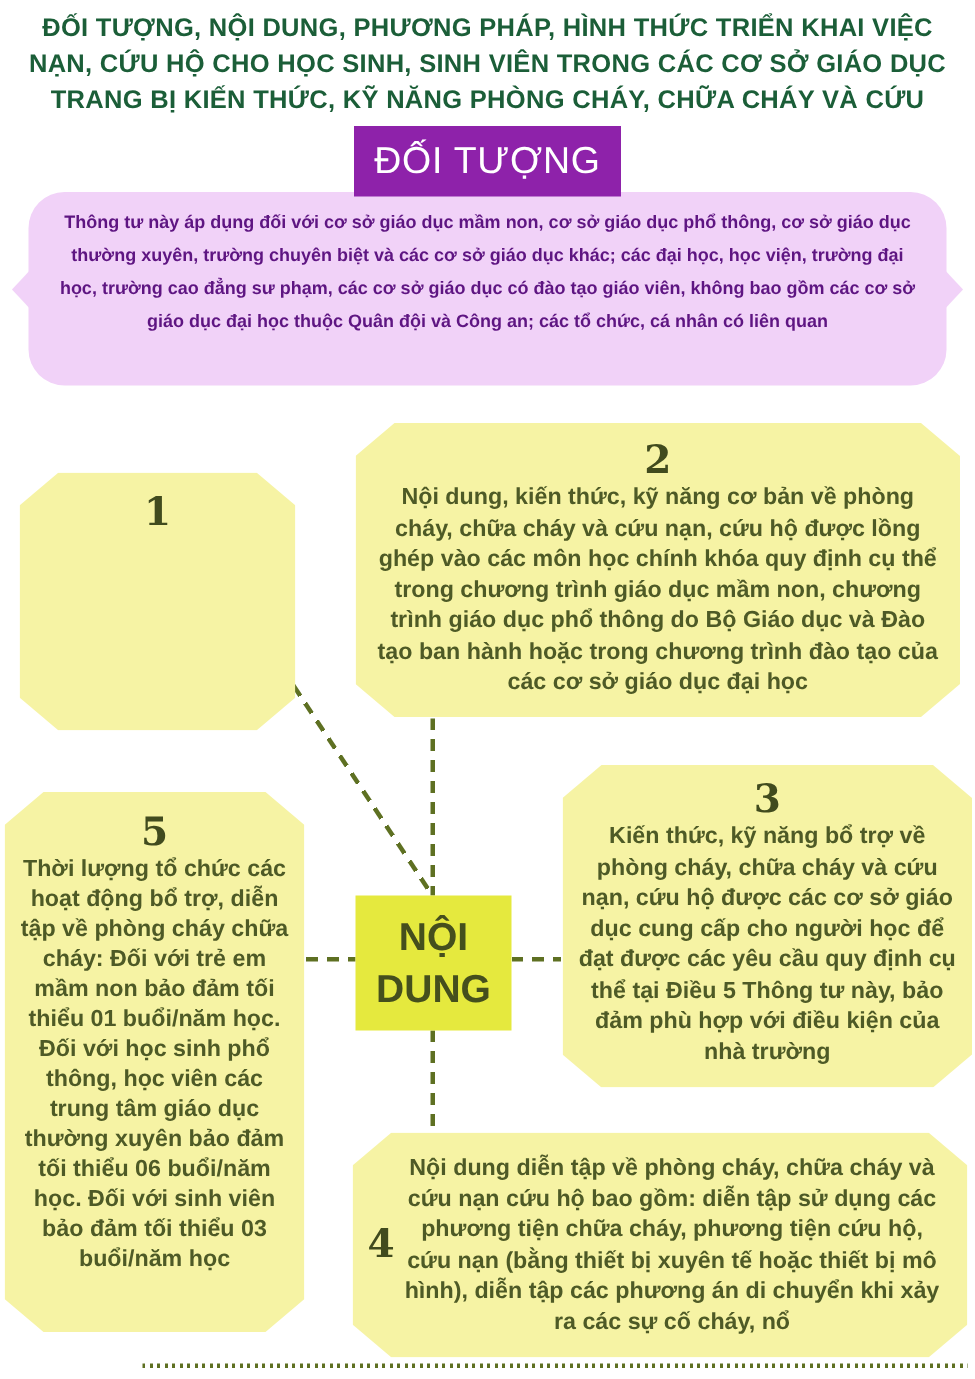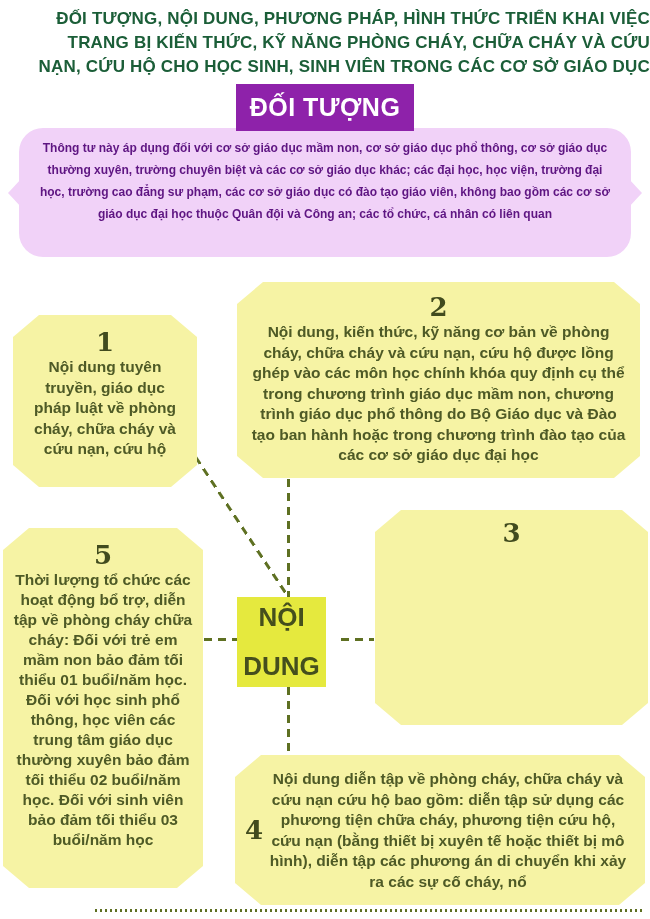--- a/index.html
+++ b/index.html
@@ -12,7 +12,7 @@
   
   .title {
     position:absolute; top:7px; left:0; right:0;
-    text-align:right; font-weight:bold; font-size:17px; line-height:24px;
+    text-align:center; font-weight:bold; font-size:17px; line-height:24px;
     color:#1b5e38; letter-spacing:0.2px;
   }
   .title div { white-space:nowrap; }

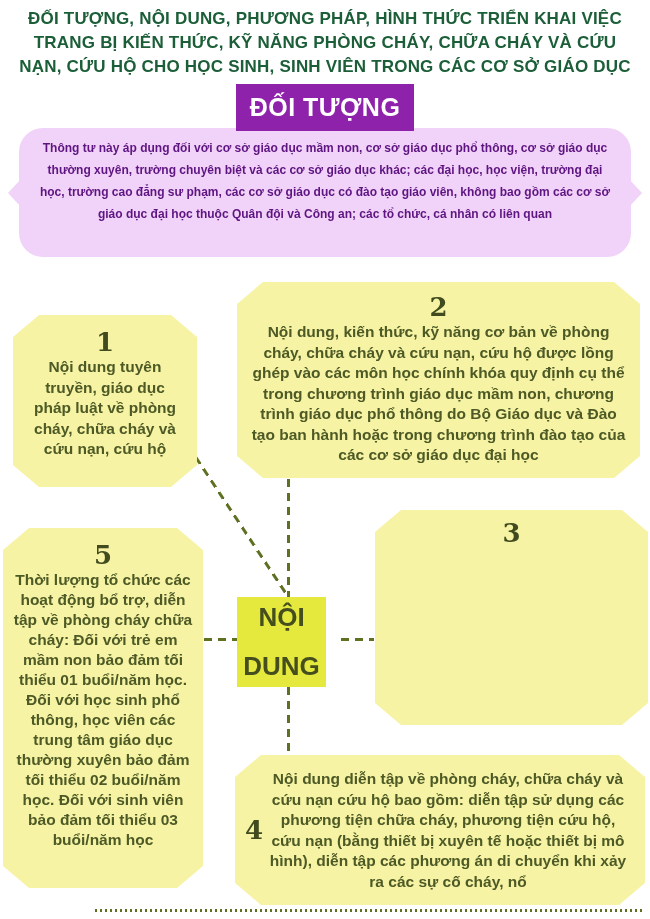--- a/index.html
+++ b/index.html
@@ -102,8 +102,8 @@
 
   <div class="title">
     <div>ĐỐI TƯỢNG, NỘI DUNG, PHƯƠNG PHÁP, HÌNH THỨC TRIỂN KHAI VIỆC</div>
+    <div>NẠN, CỨU HỘ CHO HỌC SINH, SINH VIÊN TRONG CÁC CƠ SỞ GIÁO DỤC</div>
     <div>TRANG BỊ KIẾN THỨC, KỸ NĂNG PHÒNG CHÁY, CHỮA CHÁY VÀ CỨU</div>
-    <div>NẠN, CỨU HỘ CHO HỌC SINH, SINH VIÊN TRONG CÁC CƠ SỞ GIÁO DỤC</div>
   </div>
 
   <div class="subject-label">ĐỐI TƯỢNG</div>

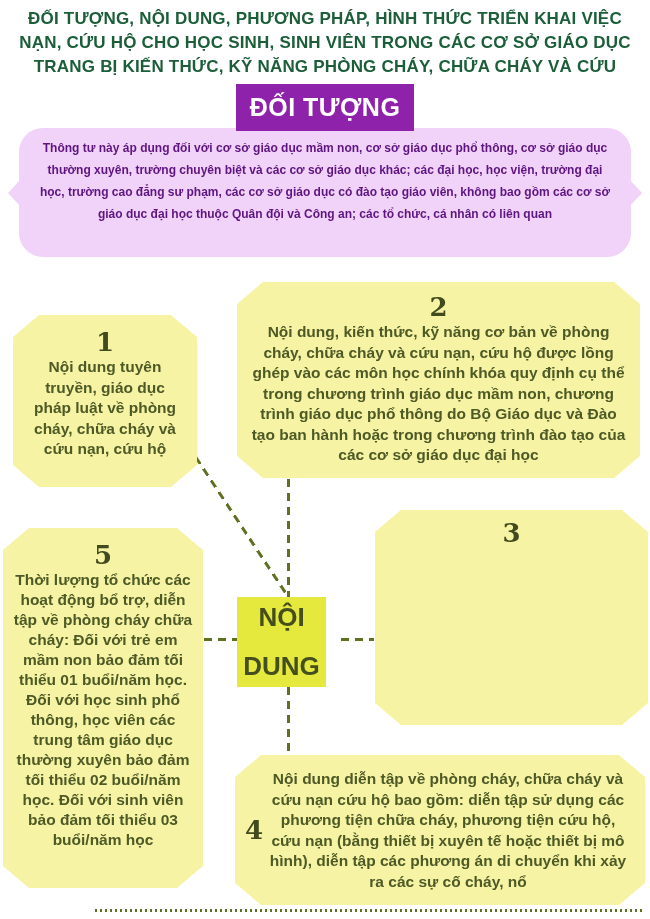--- a/index.html
+++ b/index.html
@@ -22,7 +22,7 @@
     position:absolute; left:236px; top:84px; width:178px; height:47px;
     background:#8e22aa; color:#ffffff; z-index:3;
     display:flex; align-items:center; justify-content:center;
-    font-size:25px; font-weight:bold; letter-spacing:0.5px;
+    font-size:25px; font-weight:normal; letter-spacing:0.5px;
   }
 
   

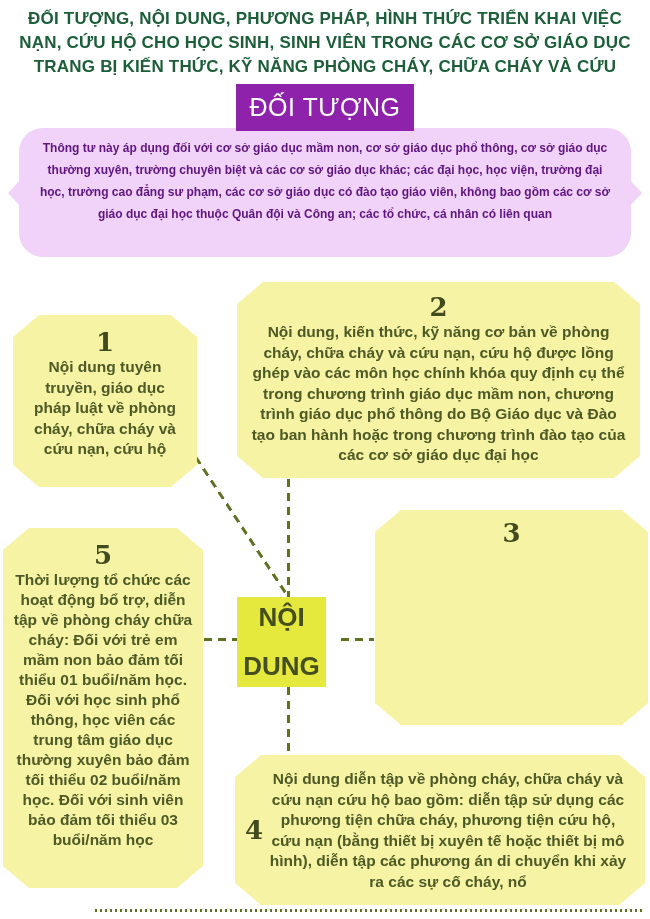--- a/index.html
+++ b/index.html
@@ -123,7 +123,6 @@
 
   <div class="cutbox" id="box1">
     <div class="box-number">1</div>
-    <div>Nội dung tuyên truyền, giáo dục pháp luật về phòng cháy, chữa cháy và cứu nạn, cứu hộ</div>
   </div>
 
   <div class="cutbox" id="box2">

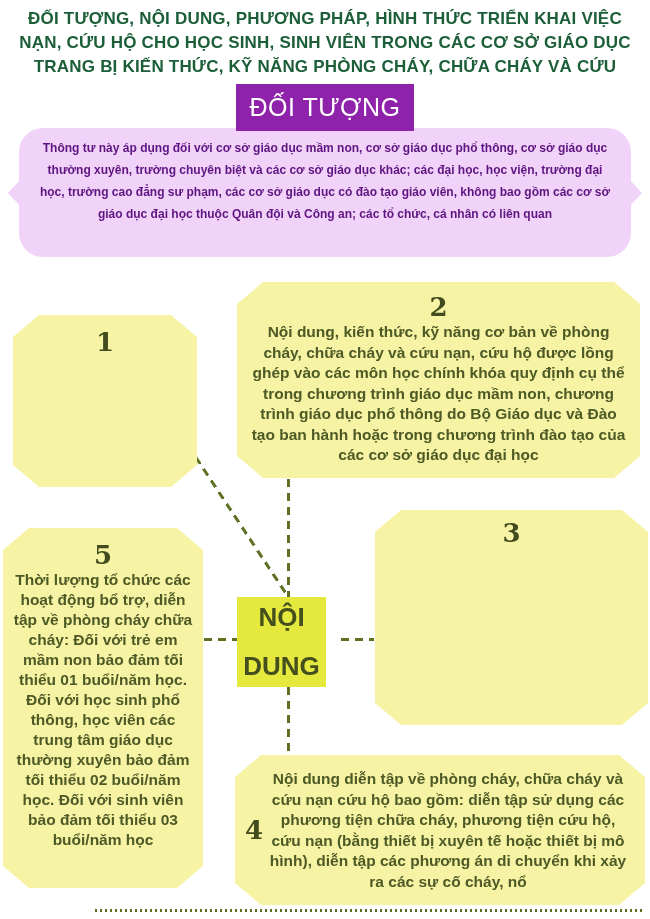--- a/index.html
+++ b/index.html
@@ -132,6 +132,7 @@
 
   <div class="cutbox" id="box3">
     <div class="box-number">3</div>
+    <div>Kiến thức, kỹ năng bổ trợ về phòng cháy, chữa cháy và cứu nạn, cứu hộ được các cơ sở giáo dục cung cấp cho người học để đạt được các yêu cầu quy định cụ thể tại Điều 5 Thông tư này, bảo đảm phù hợp với điều kiện của nhà trường</div>
   </div>
 
   <div class="cutbox" id="box4">

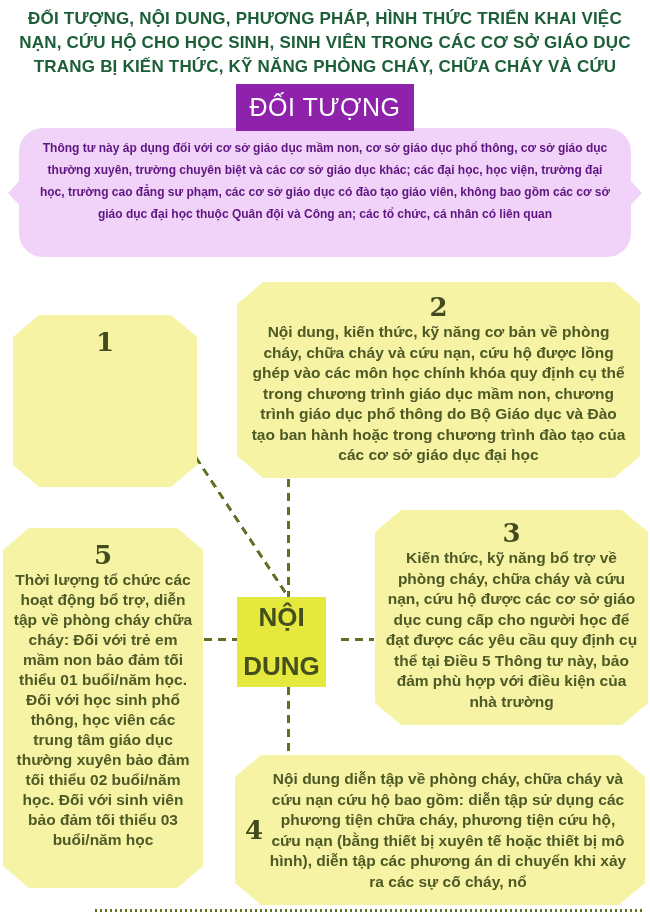--- a/index.html
+++ b/index.html
@@ -142,7 +142,7 @@
 
   <div class="cutbox" id="box5">
     <div class="box-number">5</div>
-    <div>Thời lượng tổ chức các hoạt động bổ trợ, diễn tập về phòng cháy chữa cháy: Đối với trẻ em mầm non bảo đảm tối thiểu 01 buổi/năm học. Đối với học sinh phổ thông, học viên các trung tâm giáo dục thường xuyên bảo đảm tối thiểu 02 buổi/năm học. Đối với sinh viên bảo đảm tối thiểu 03 buổi/năm học</div>
+    <div>Thời lượng tổ chức các hoạt động bổ trợ, diễn tập về phòng cháy chữa cháy: Đối với trẻ em mầm non bảo đảm tối thiểu 01 buổi/năm học. Đối với học sinh phổ thông, học viên các trung tâm giáo dục thường xuyên bảo đảm tối thiểu 06 buổi/năm học. Đối với sinh viên bảo đảm tối thiểu 03 buổi/năm học</div>
   </div>
 
   <div class="hub">NỘI DUNG</div>

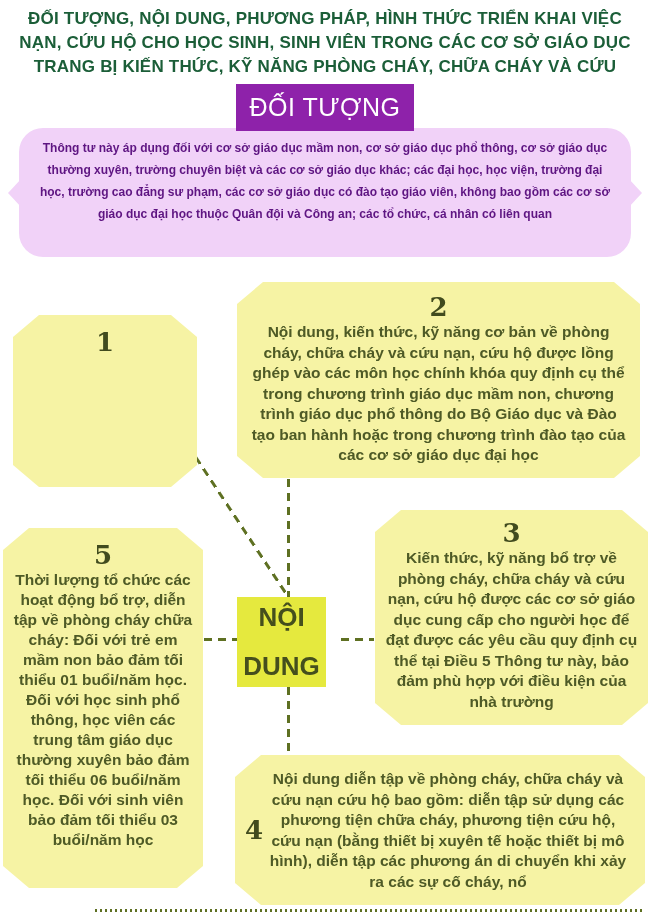--- a/index.html
+++ b/index.html
@@ -67,10 +67,10 @@
 
   
   .hub {
-    position:absolute; left:237px; top:597px; width:89px; height:90px;
+    position:absolute; left:237px; top:597px; width:104px; height:90px;
     background:#e5e93e; z-index:2;
     display:flex; align-items:center; justify-content:center; text-align:center;
-    font-weight:bold; font-size:26px; line-height:49px; color:#454f1d;
+    font-weight:bold; font-size:26px; line-height:35px; color:#454f1d;
   }
 
   

